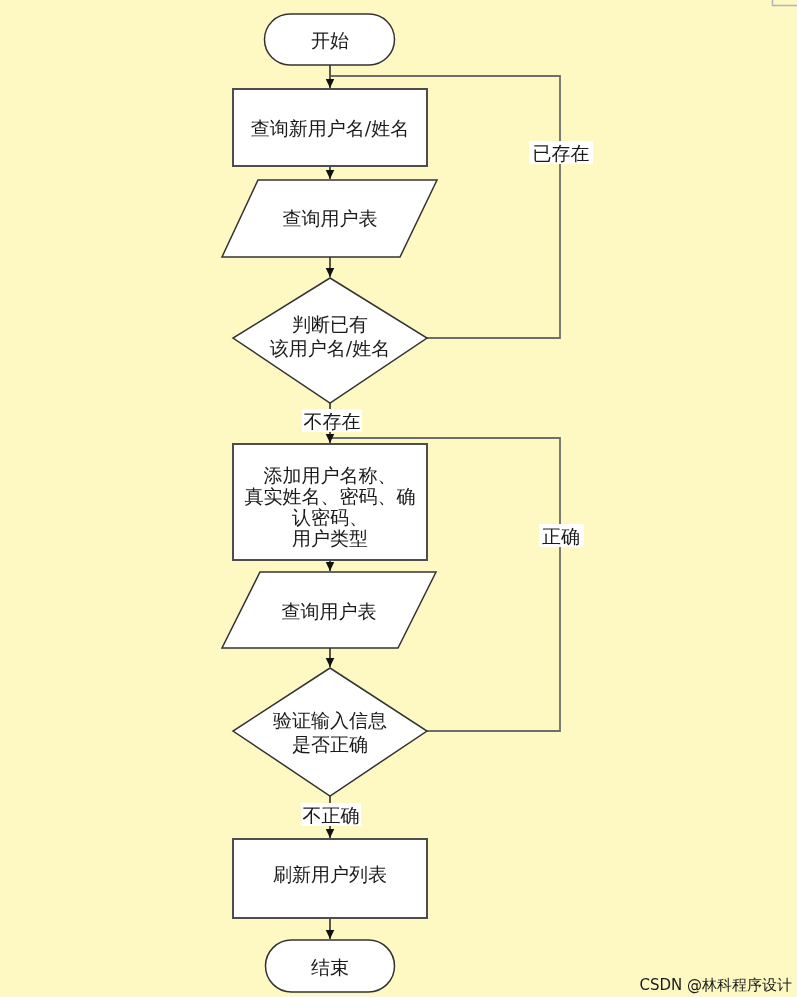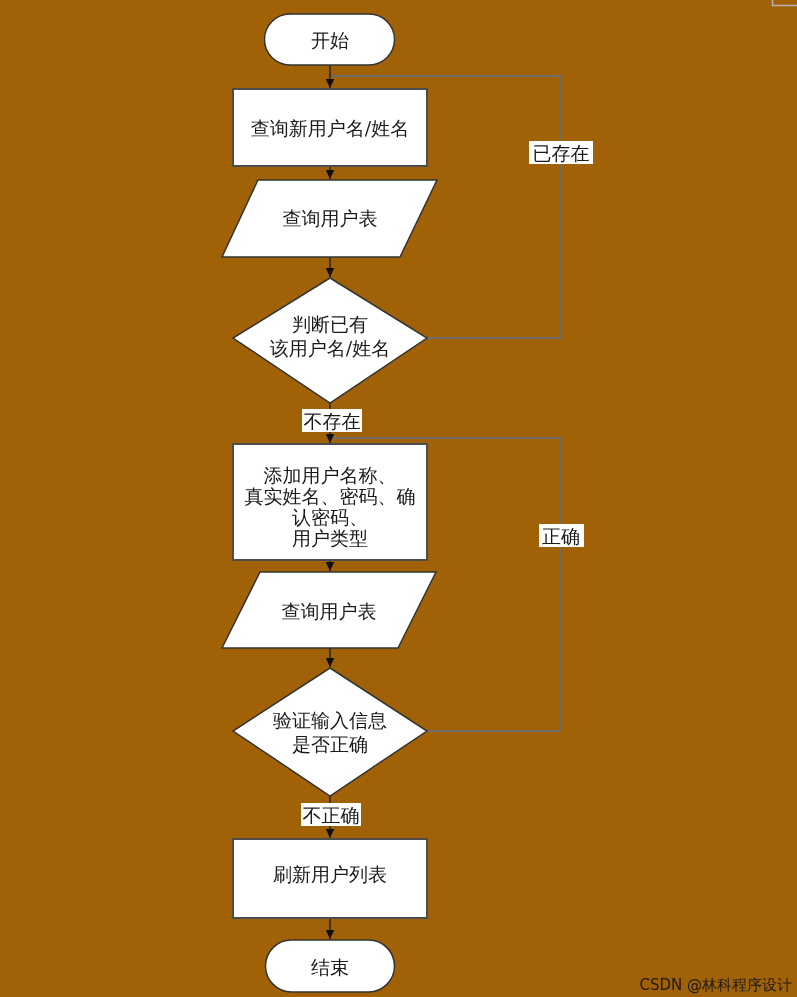--- a/index.html
+++ b/index.html
@@ -11,7 +11,7 @@
     position: relative;
     width: 797px;
     height: 997px;
-    background: #a16207;
+    background: #fef9c3;
     overflow: hidden;
     font-family: "DejaVu Serif", "Liberation Serif", serif;
   }

